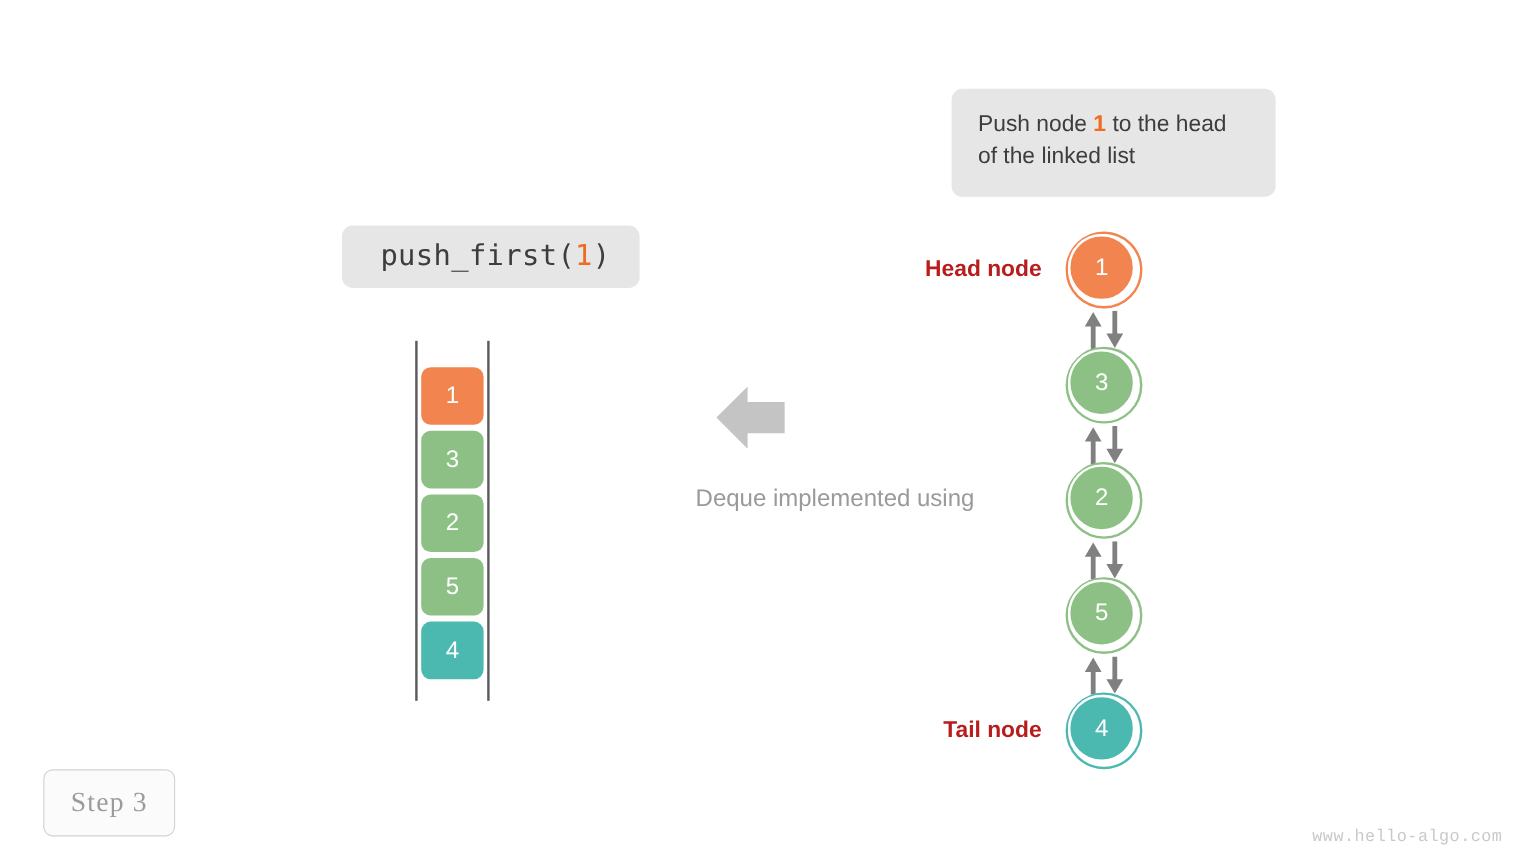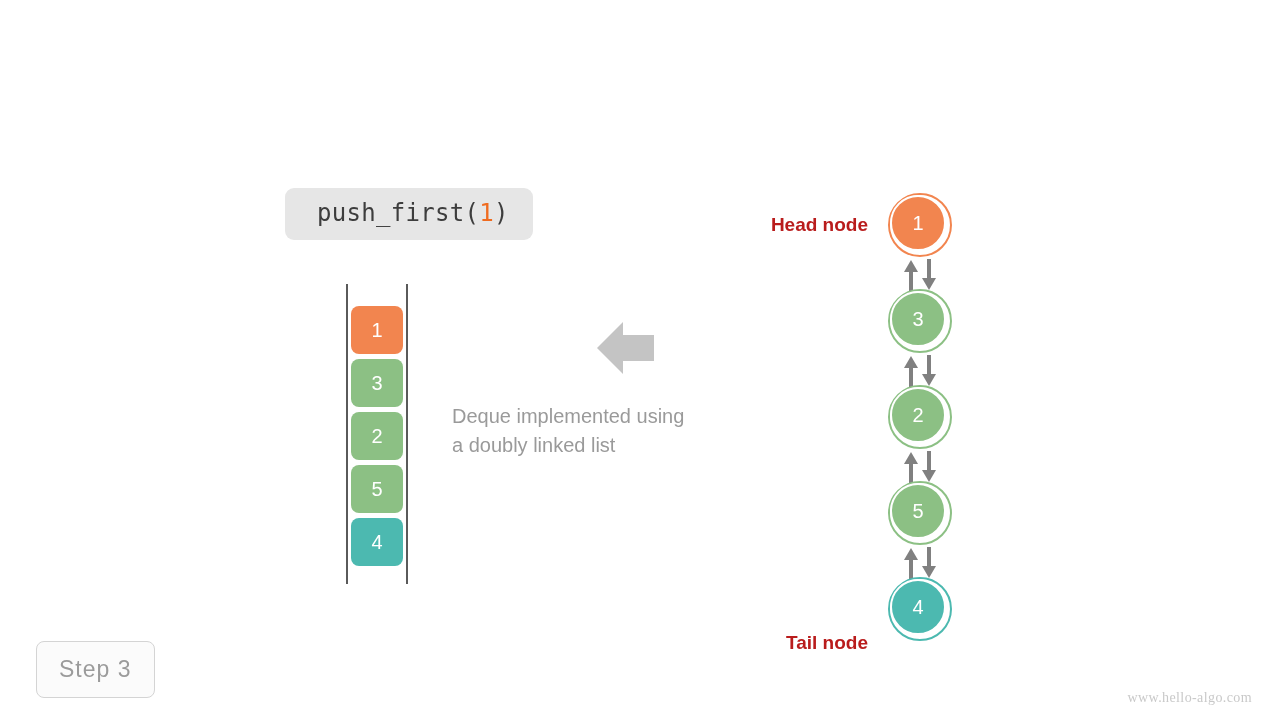--- a/index.html
+++ b/index.html
@@ -193,6 +193,9 @@
 
 <div class="canvas">
 
+  <div class="callout">
+    <span>Push node </span><span class="hl">1</span><span> to the head of the linked list</span>
+  </div>
 
   <div class="method-chip">
     <span>push_first(</span><span class="hl">1</span><span>)</span>

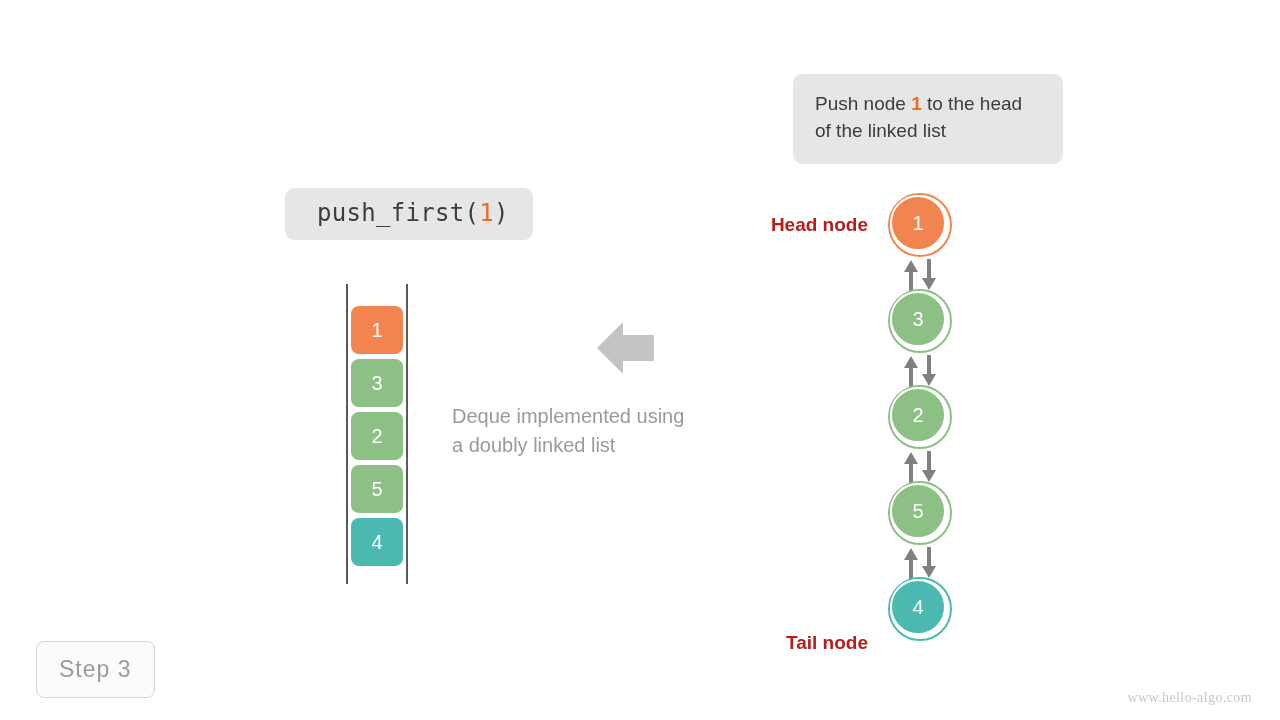--- a/index.html
+++ b/index.html
@@ -106,7 +106,7 @@
     left: 452px;
     top: 402px;
     width: 360px;
-    text-align: left;
+    text-align: right;
     color: #9a9a9a;
     font-size: 20px;
     line-height: 1.45;

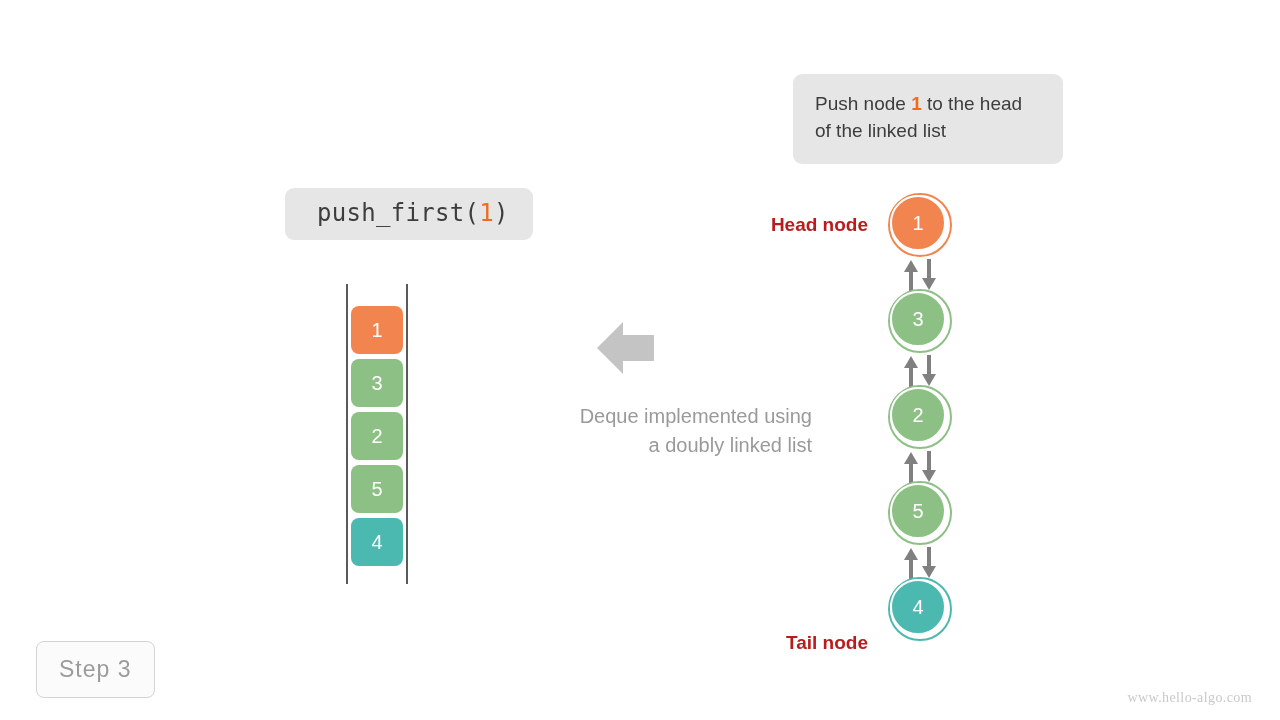--- a/index.html
+++ b/index.html
@@ -231,7 +231,6 @@
 
   <div class="caption">
     <div>Deque implemented using</div>
-    <div>a doubly linked list</div>
   </div>
 
   <div class="node-label label-head">Head node</div>

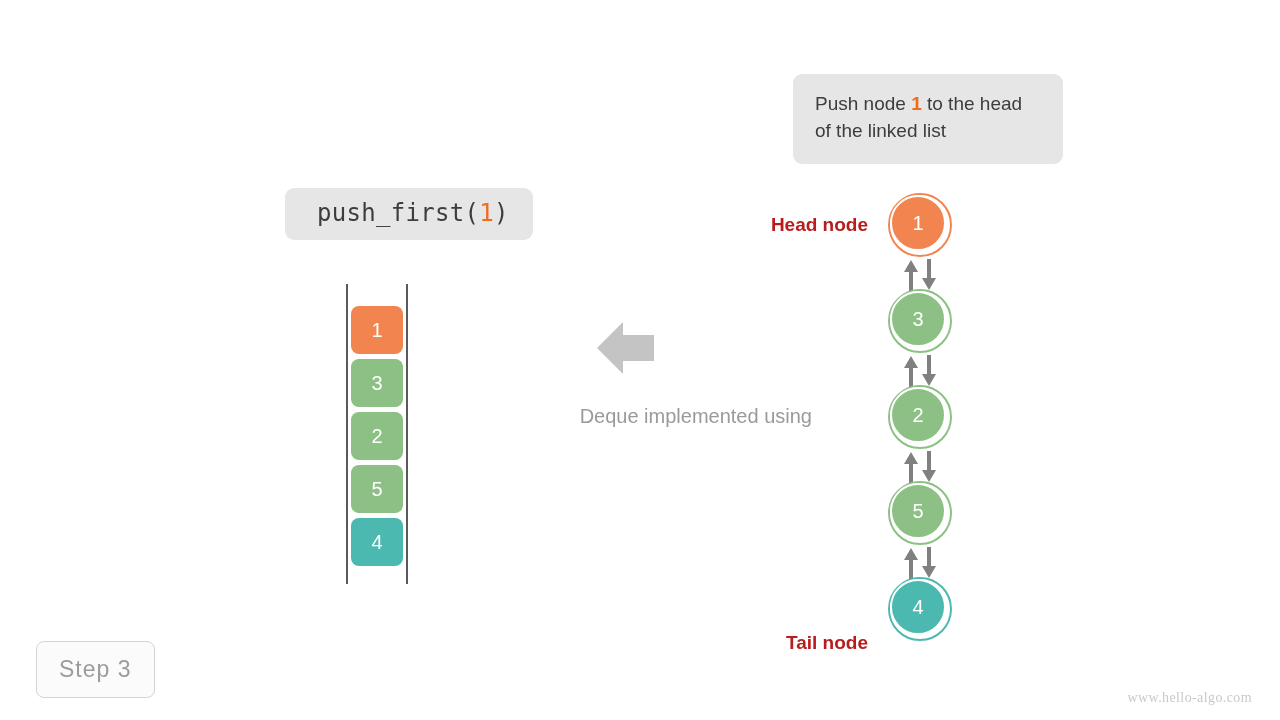--- a/index.html
+++ b/index.html
@@ -160,7 +160,7 @@
     text-align: right;
   }
   .label-head { left: 640px; top: 214px; width: 228px; }
-  .label-tail { left: 640px; top: 632px; width: 228px; }
+  .label-tail { left: 640px; top: 598px; width: 228px; }
 
   
   .step-badge {

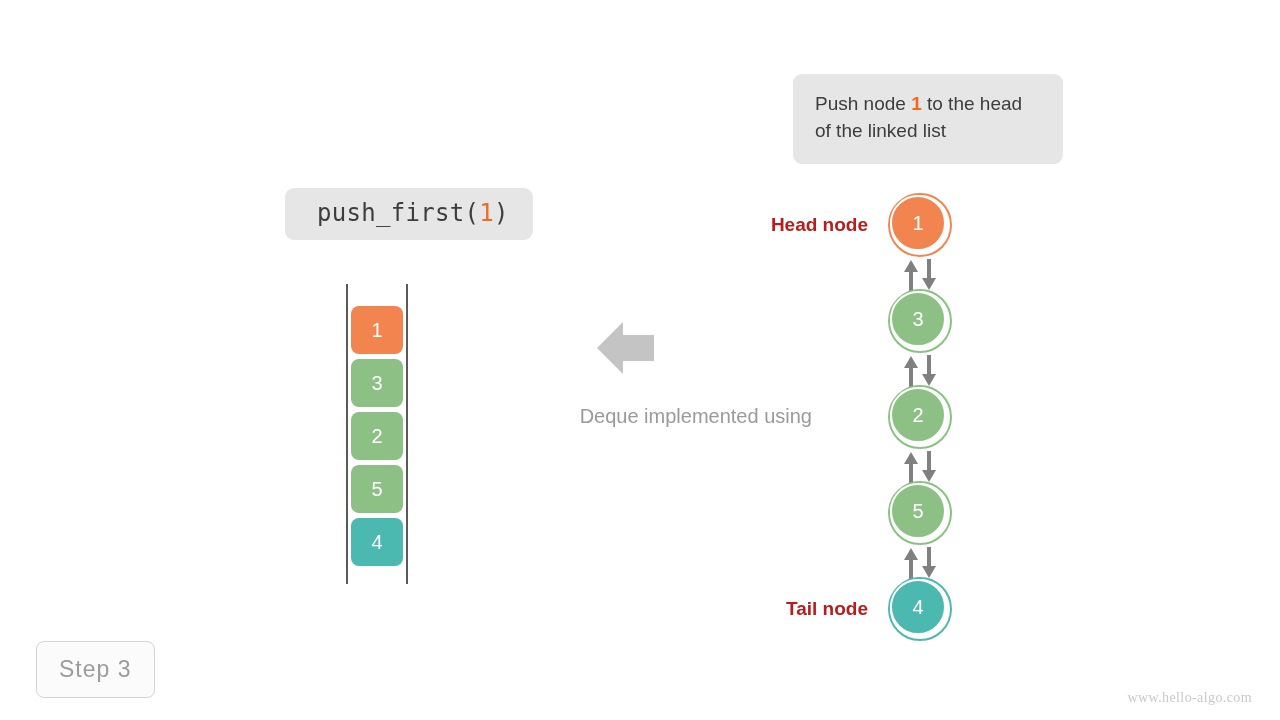--- a/index.html
+++ b/index.html
@@ -171,7 +171,7 @@
     border: 1px solid #d4d4d4;
     border-radius: 8px;
     background: #fbfbfb;
-    font-family: Liberation Sans, sans-serif;
+    font-family: Liberation Serif, serif;
     font-size: 23px;
     color: #9b9b9b;
     letter-spacing: 1px;

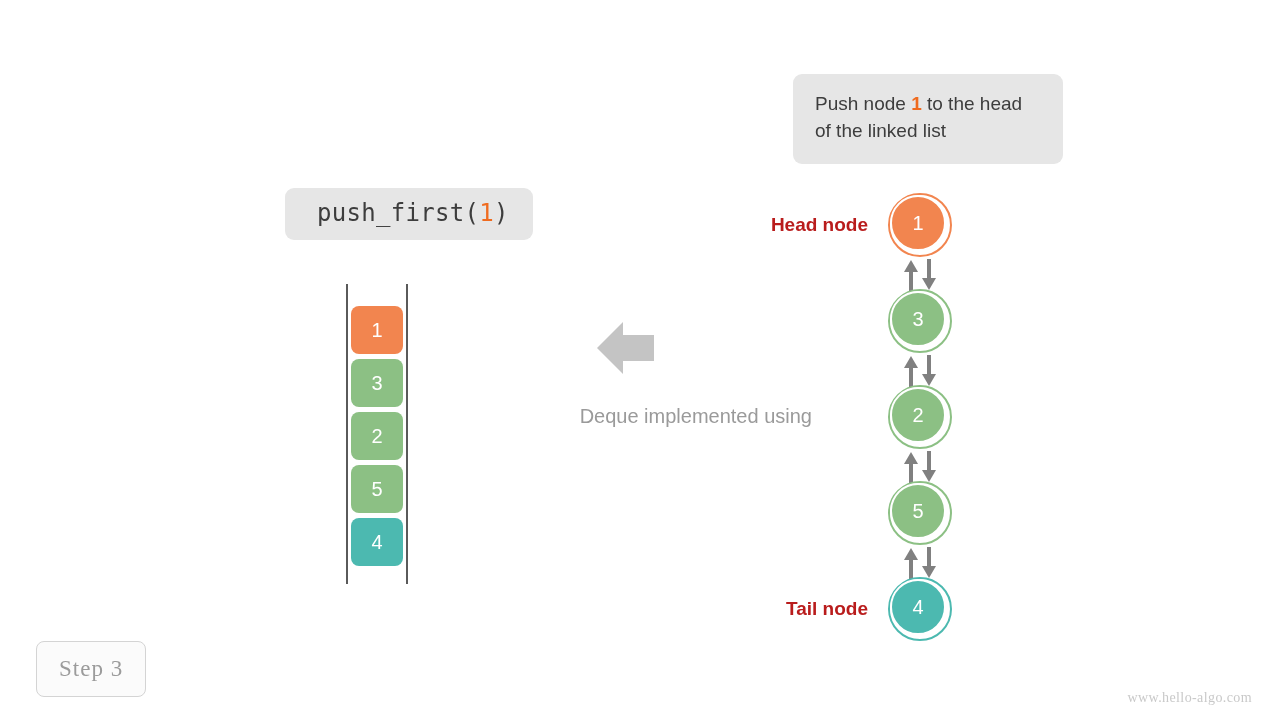--- a/index.html
+++ b/index.html
@@ -182,7 +182,7 @@
     position: absolute;
     right: 28px;
     bottom: 14px;
-    font-family: Liberation Serif, serif;
+    font-family: Liberation Mono, monospace;
     font-size: 14px;
     color: #c9c9c9;
     letter-spacing: 0.4px;

